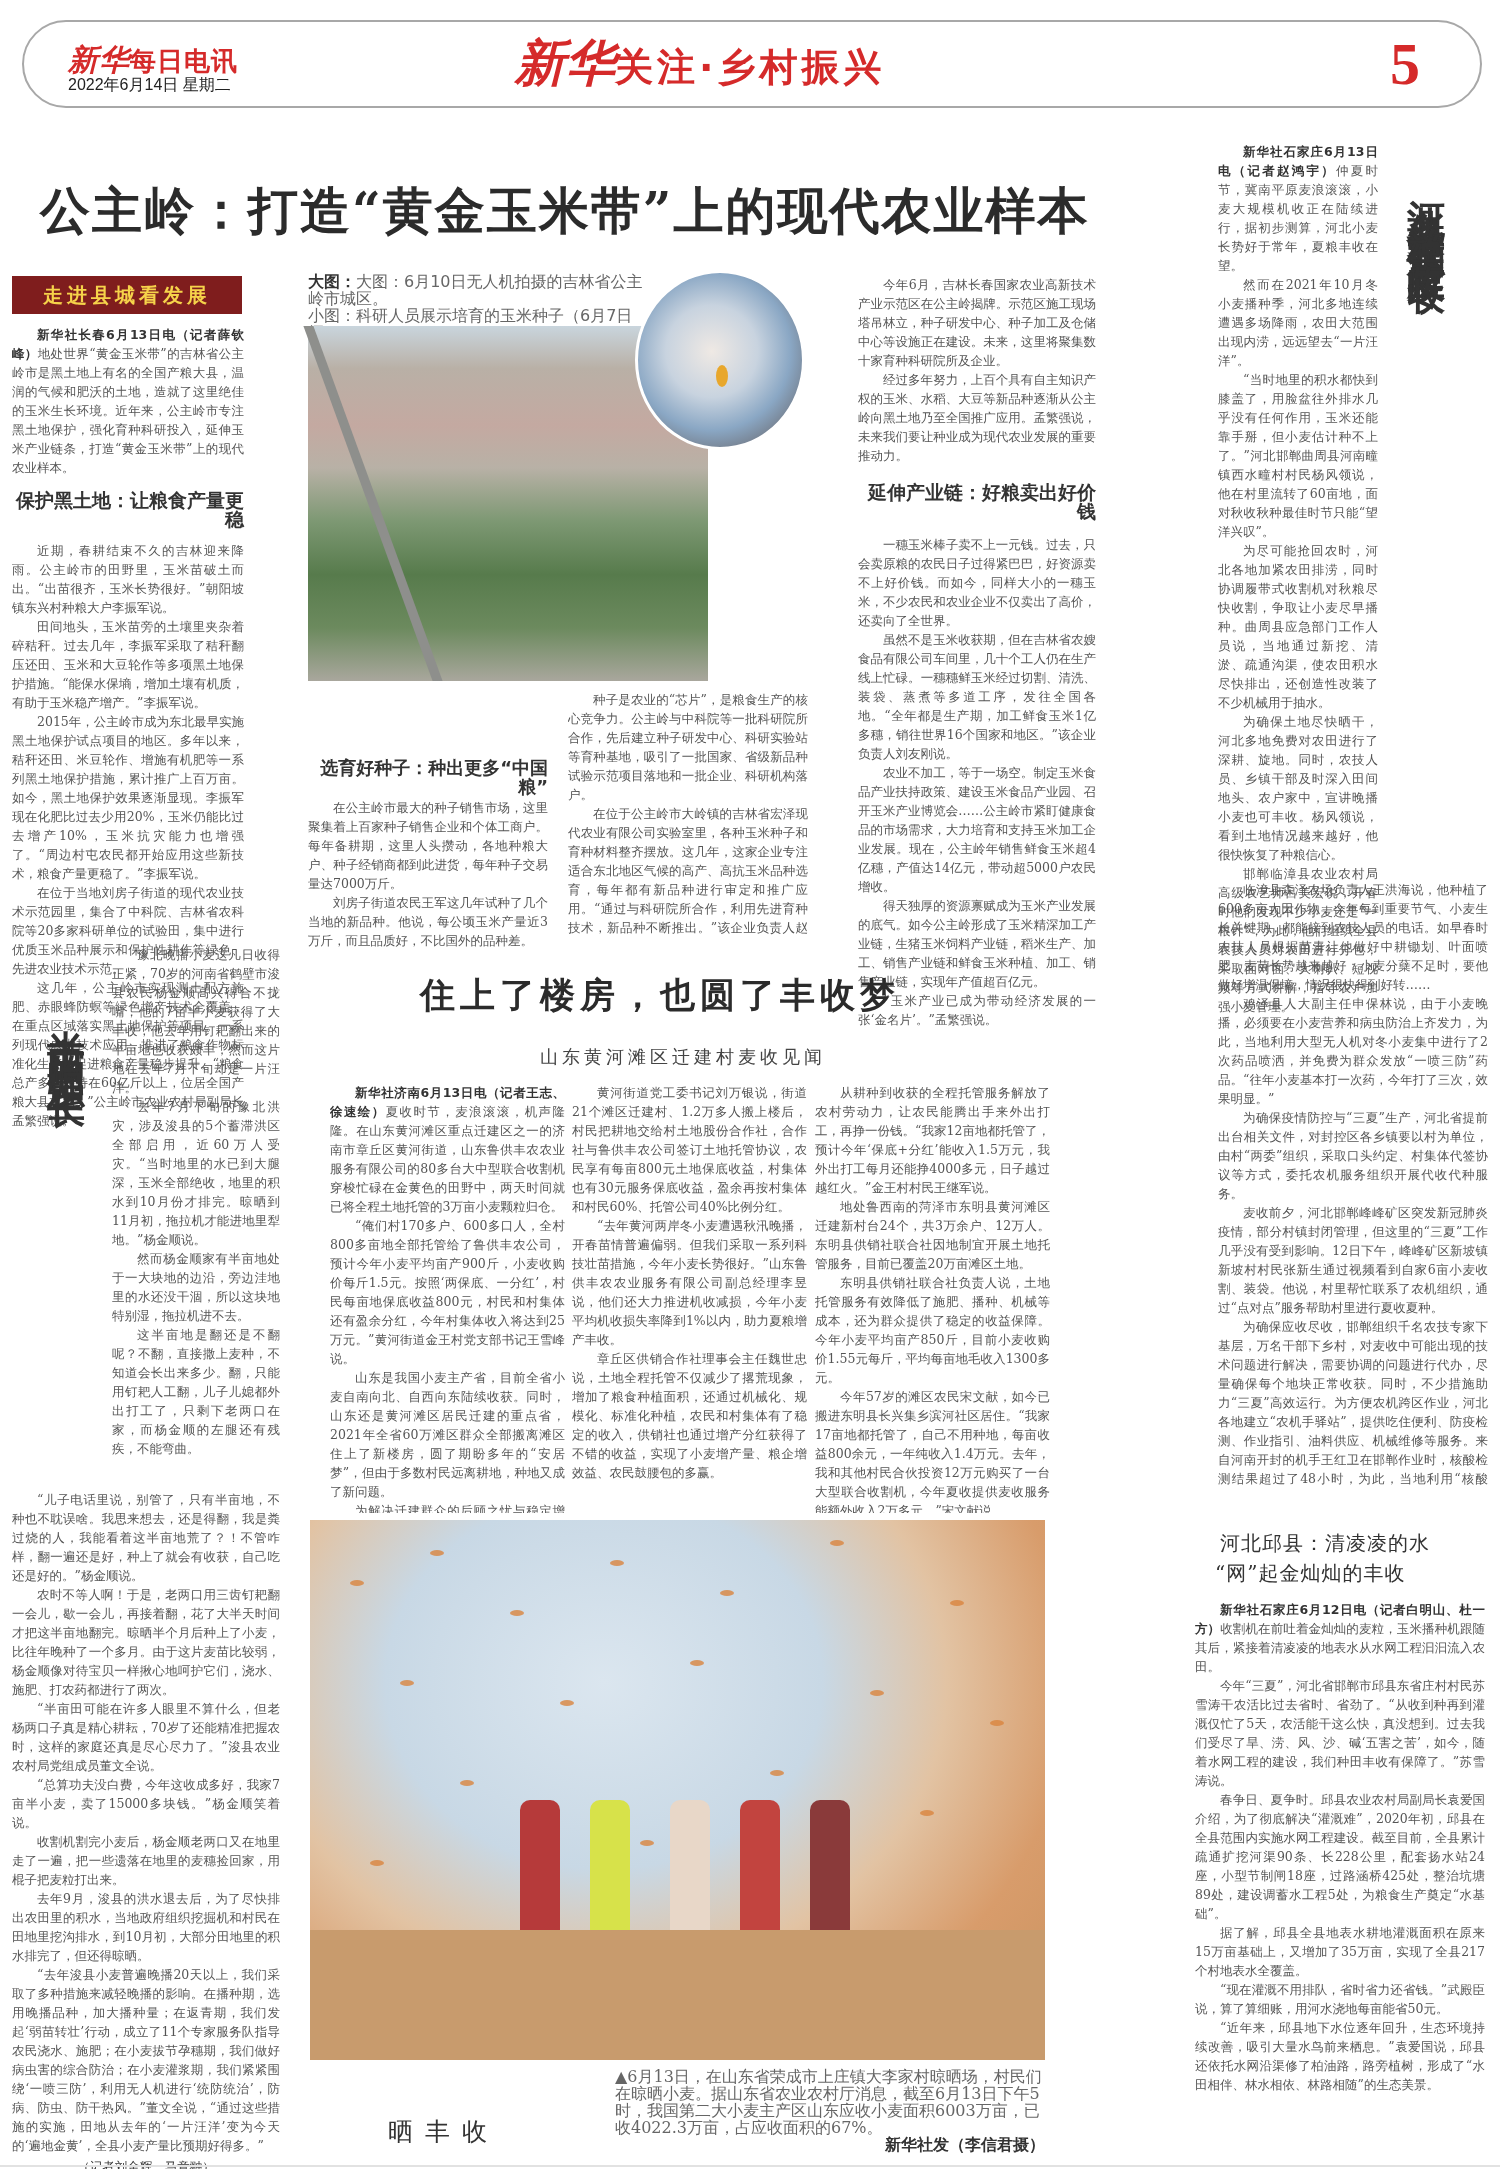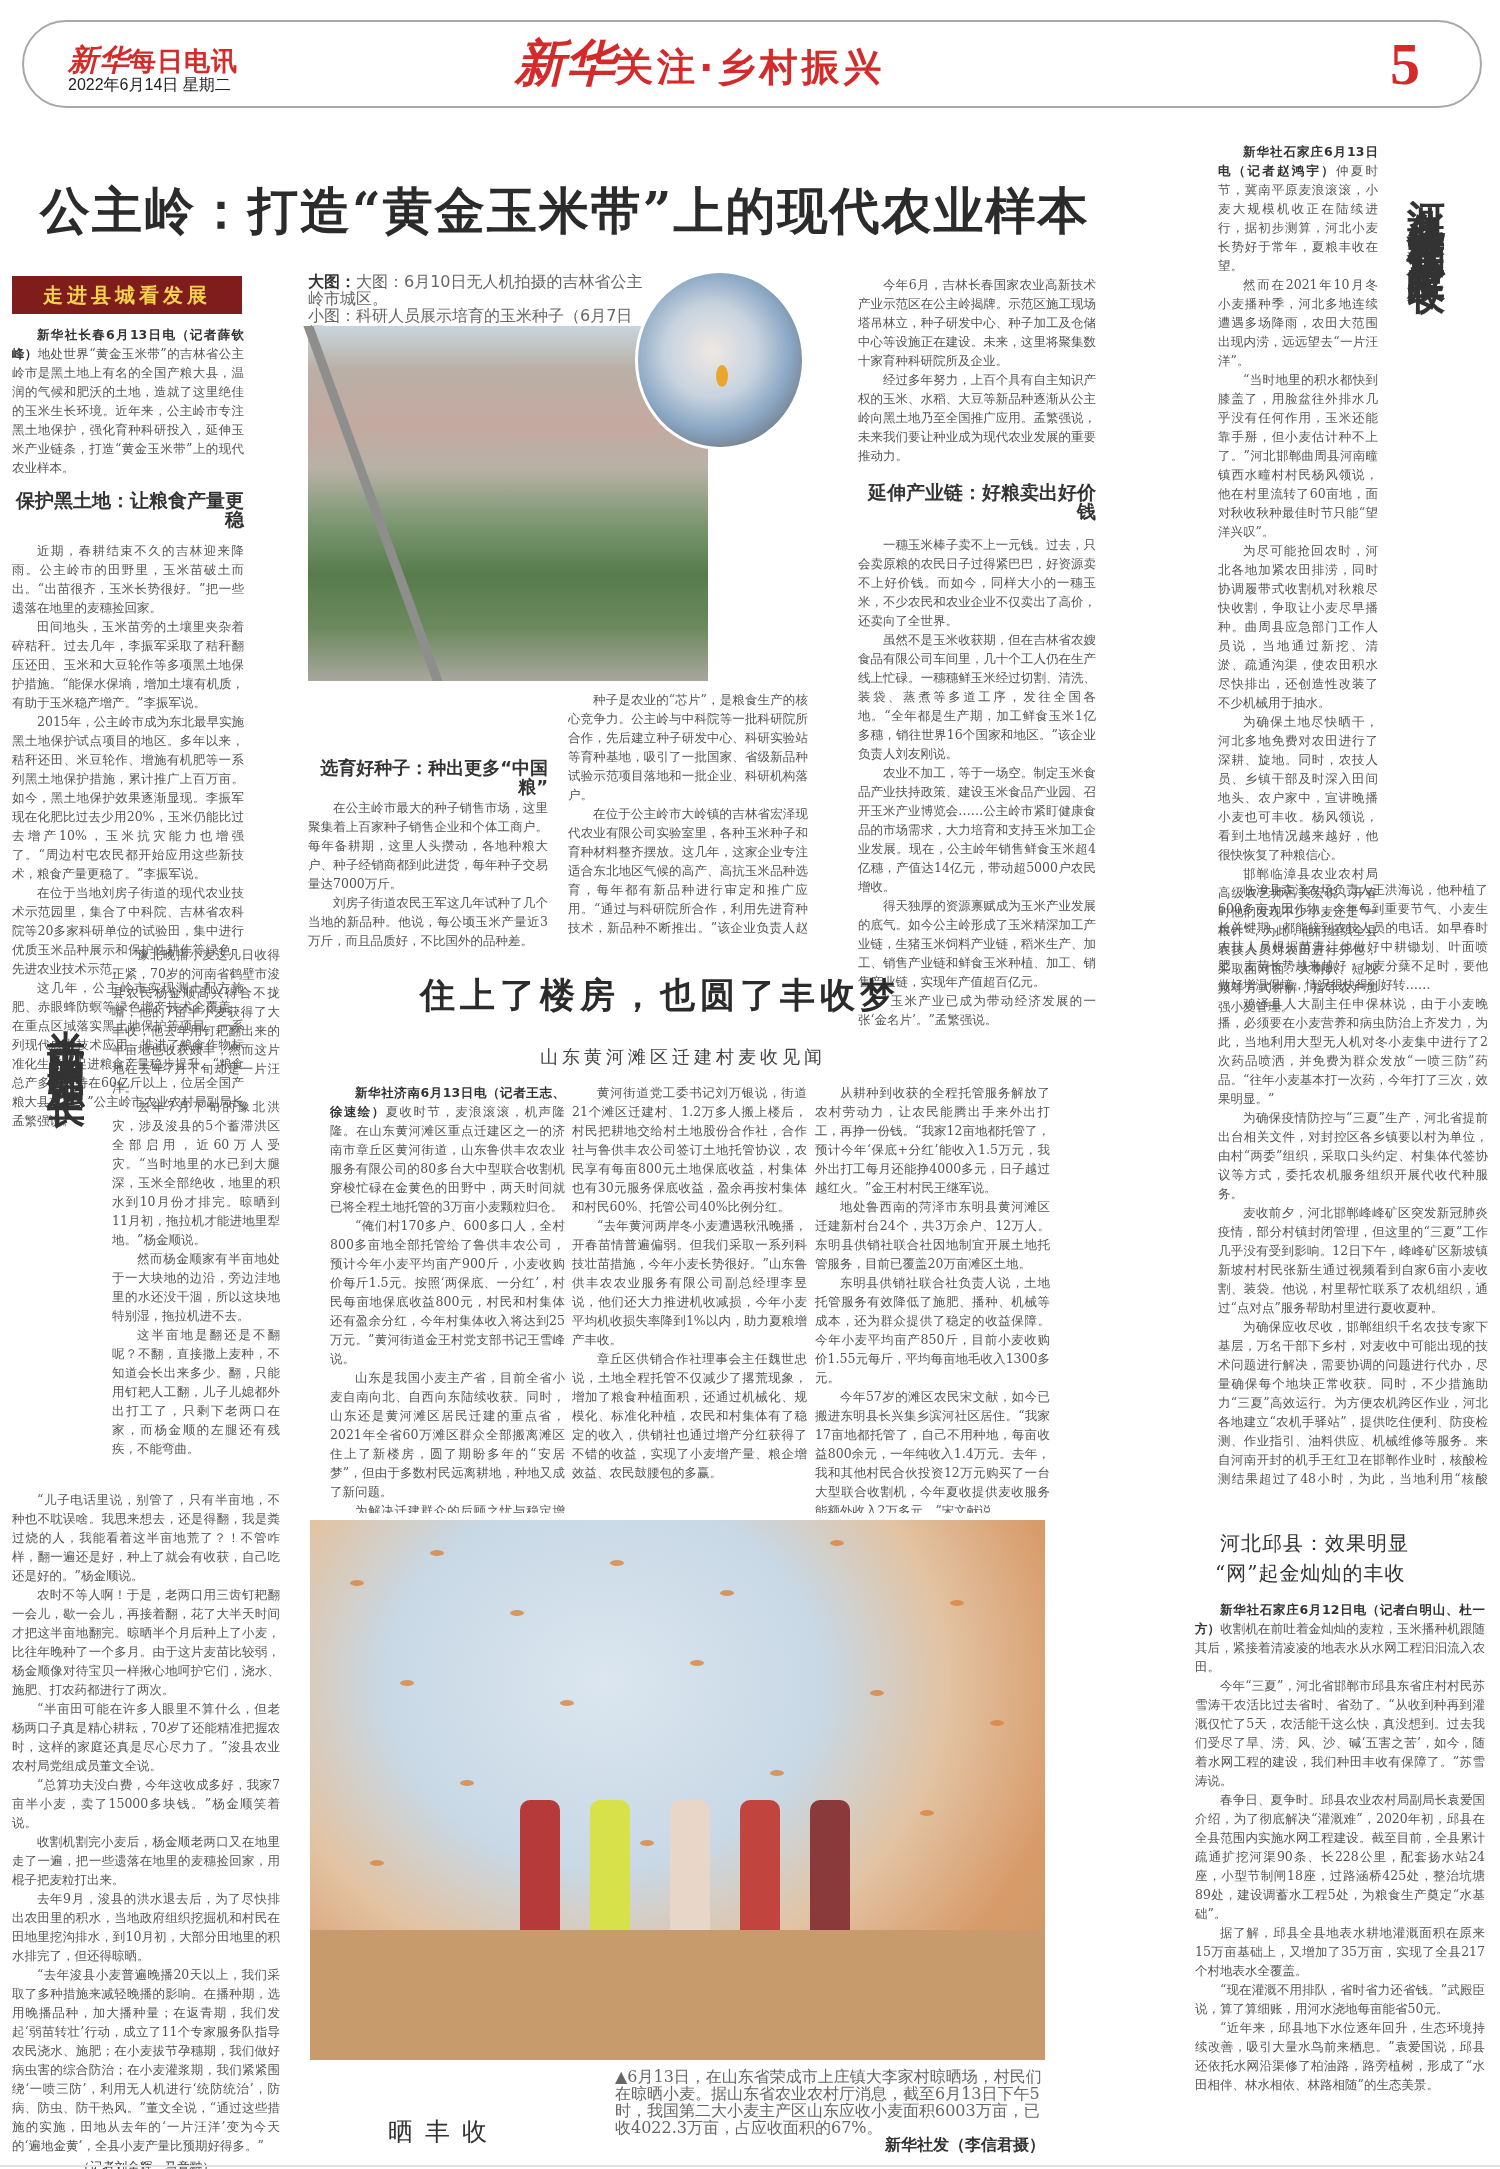--- a/index.html
+++ b/index.html
@@ -51,7 +51,7 @@
 <div class="abs txt" style="left:12px;top:325px;width:232px;">
   <p><span class="lead">新华社长春6月13日电（记者薛钦峰）</span><span>地处世界“黄金玉米带”的吉林省公主岭市是黑土地上有名的全国产粮大县，温润的气候和肥沃的土地，造就了这里绝佳的玉米生长环境。近年来，公主岭市专注黑土地保护，强化育种科研投入，延伸玉米产业链条，打造“黄金玉米带”上的现代农业样本。</span></p>
   <div class="sub" style="margin:14px 0 12px;">保护黑土地：让粮食产量更稳</div>
-  <p>近期，春耕结束不久的吉林迎来降雨。公主岭市的田野里，玉米苗破土而出。“出苗很齐，玉米长势很好。”把一些遗落在地里的麦穗捡回家。</p>
+  <p>近期，春耕结束不久的吉林迎来降雨。公主岭市的田野里，玉米苗破土而出。“出苗很齐，玉米长势很好。”朝阳坡镇东兴村种粮大户李振军说。</p>
   <p>田间地头，玉米苗旁的土壤里夹杂着碎秸秆。过去几年，李振军采取了秸秆翻压还田、玉米和大豆轮作等多项黑土地保护措施。“能保水保墒，增加土壤有机质，有助于玉米稳产增产。”李振军说。</p>
   <p>2015年，公主岭市成为东北最早实施黑土地保护试点项目的地区。多年以来，秸秆还田、米豆轮作、增施有机肥等一系列黑土地保护措施，累计推广上百万亩。如今，黑土地保护效果逐渐显现。李振军现在化肥比过去少用20%，玉米仍能比过去增产10%，玉米抗灾能力也增强了。“周边村屯农民都开始应用这些新技术，粮食产量更稳了。”李振军说。</p>
   <p>在位于当地刘房子街道的现代农业技术示范园里，集合了中科院、吉林省农科院等20多家科研单位的试验田，集中进行优质玉米品种展示和保护性耕作等绿色、先进农业技术示范。</p>

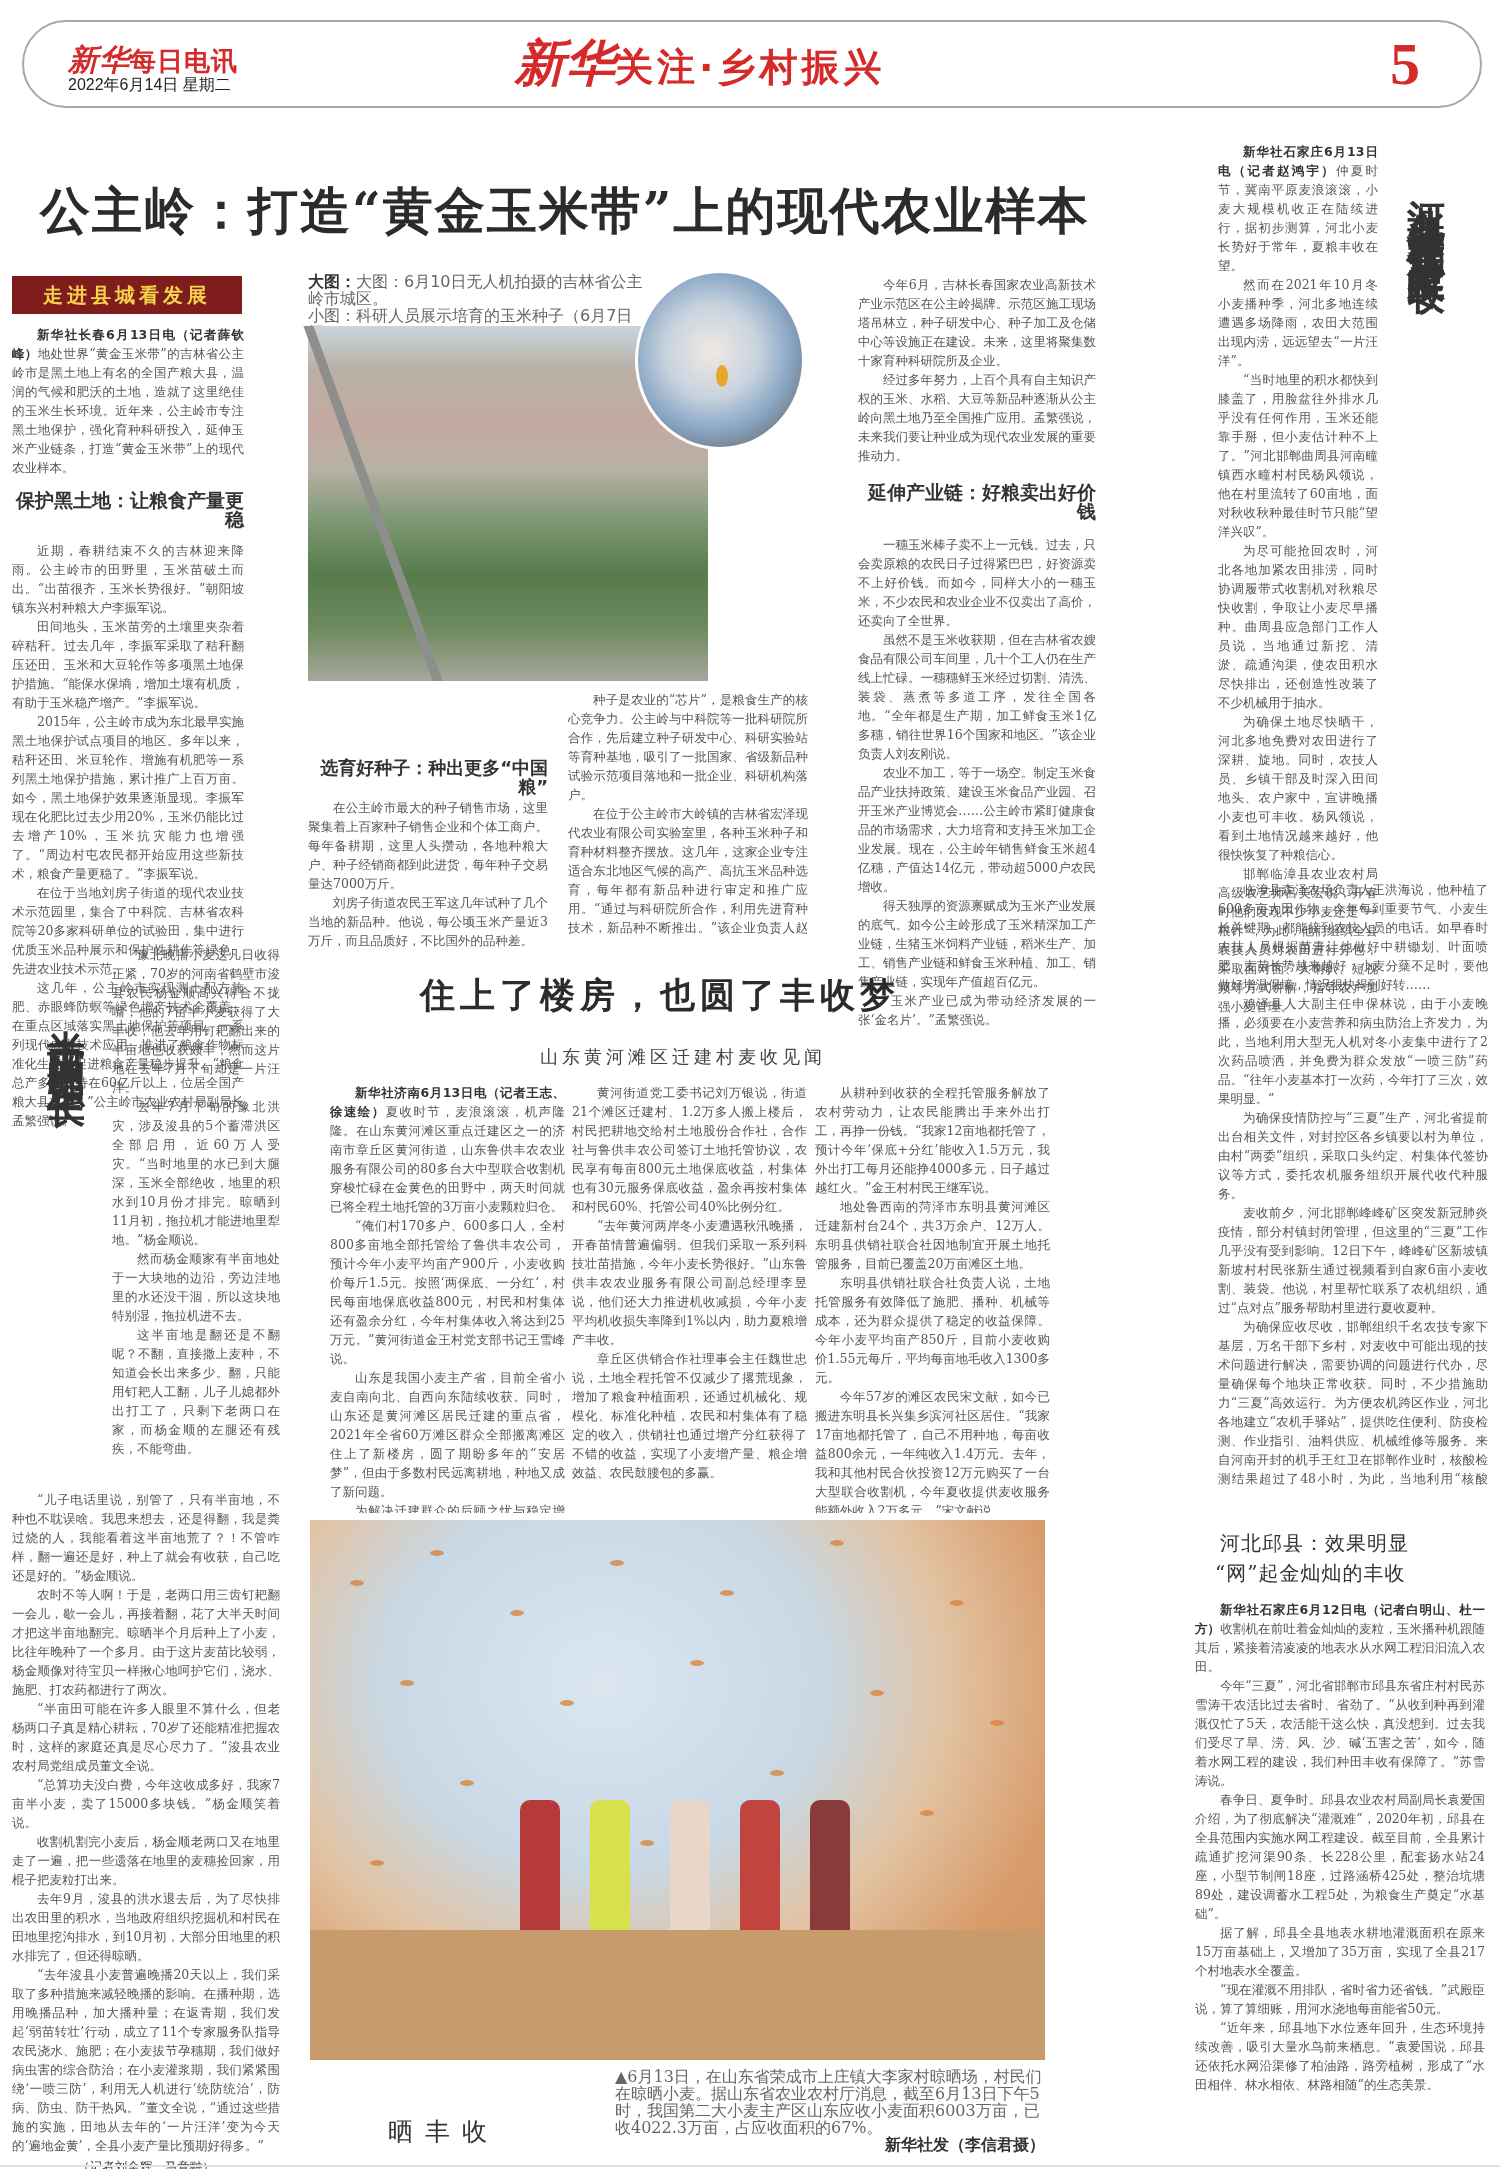--- a/index.html
+++ b/index.html
@@ -179,7 +179,7 @@
   <div style="text-align:right;font-family:'DejaVu Sans',sans-serif;font-weight:bold;color:#333">新华社发（李信君摄）</div>
 </div>
 
-<div class="abs sub3a">河北邱县：效果明显</div>
+<div class="abs sub3a">河北邱县：清凌凌的水</div>
 <div class="abs sub3b">“网”起金灿灿的丰收</div>
 <div class="abs txt" style="left:1195px;top:1600px;width:290px;">
   <p><span class="lead">新华社石家庄6月12日电（记者白明山、杜一方）</span><span>收割机在前吐着金灿灿的麦粒，玉米播种机跟随其后，紧接着清凌凌的地表水从水网工程汩汩流入农田。</span></p>

